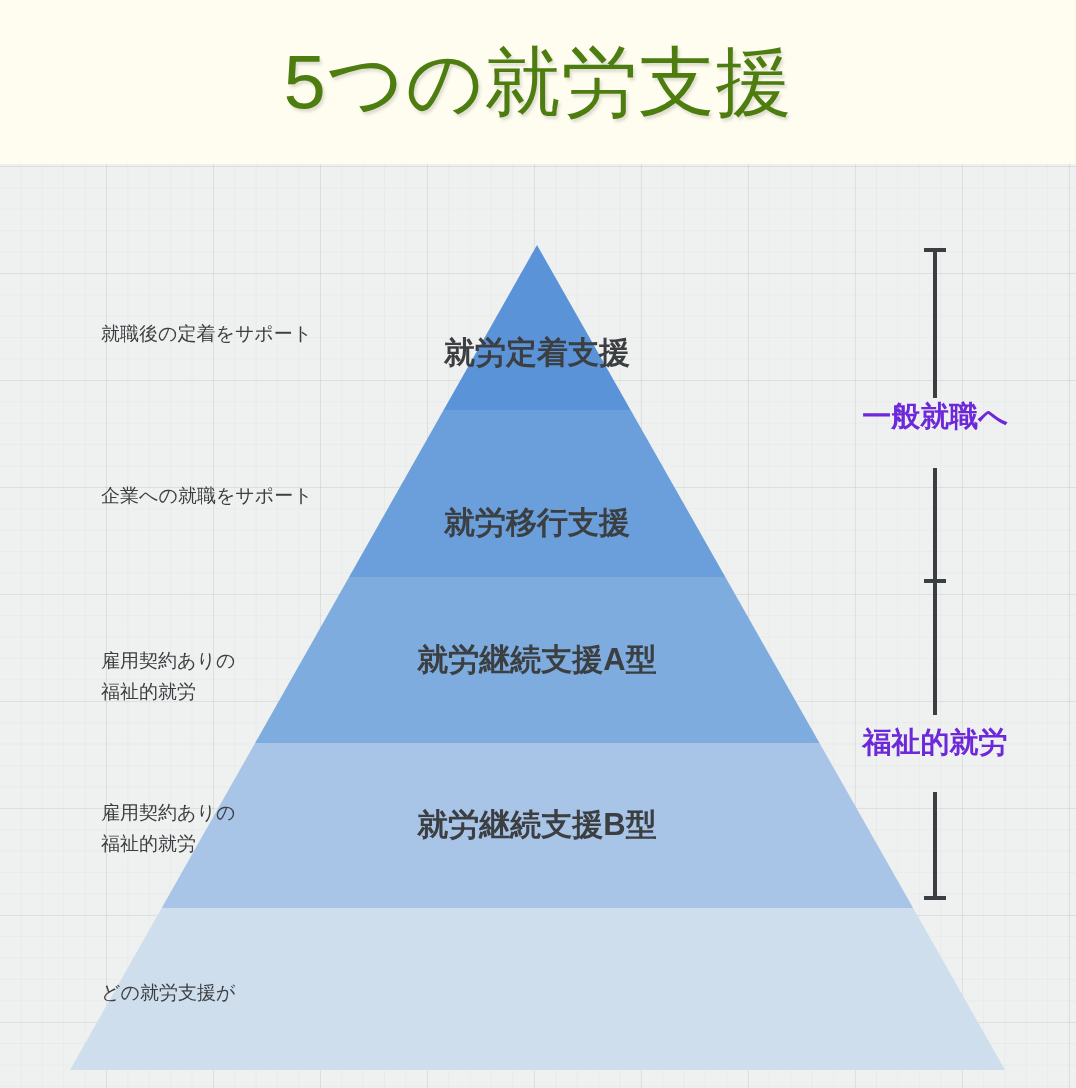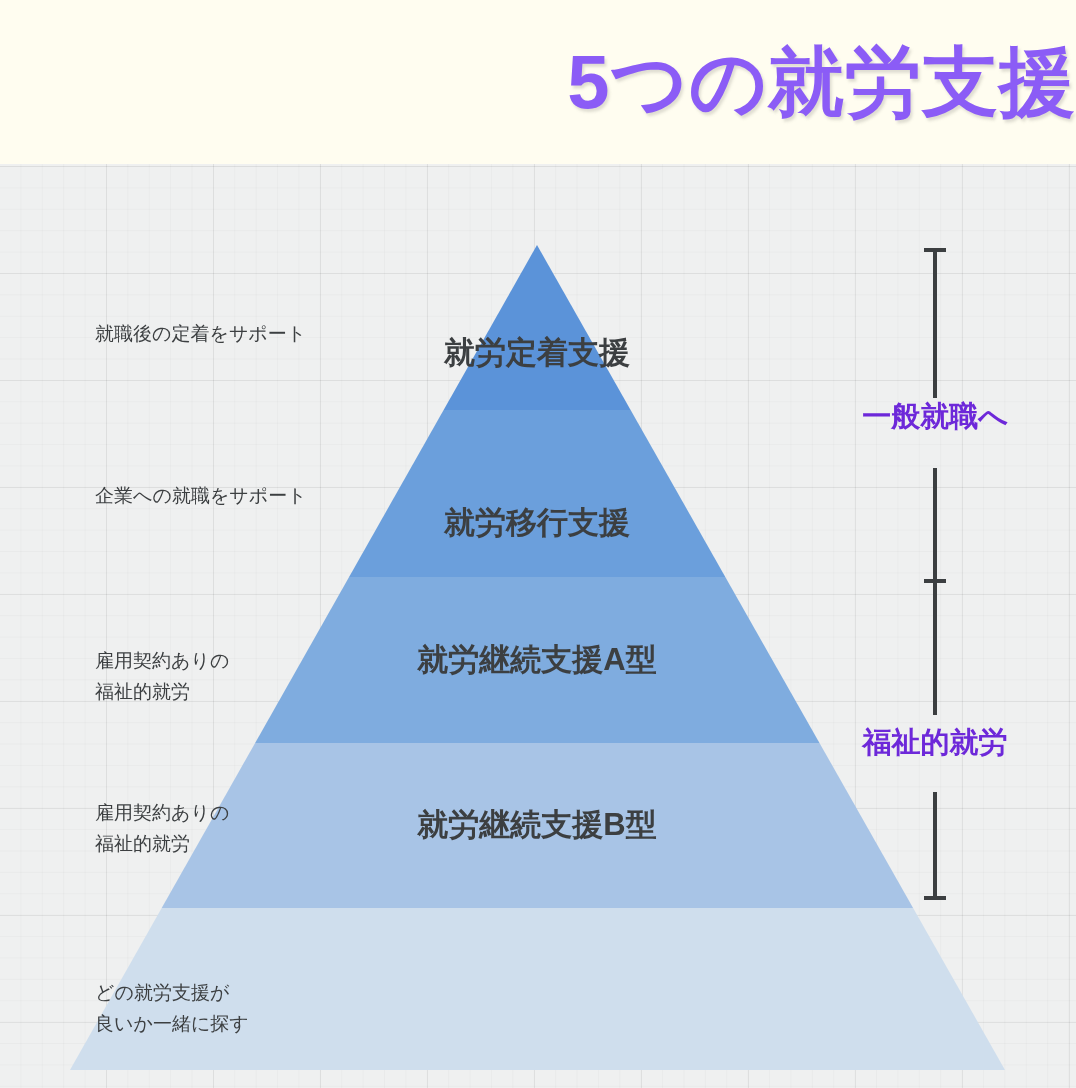--- a/index.html
+++ b/index.html
@@ -35,12 +35,12 @@
     left: 0;
     top: 0;
     width: 1076px;
-    text-align: right;
+    text-align: center;
     line-height: 164px;
     font-size: 76px;
-    font-weight: 700;
+    font-weight: 400;
     letter-spacing: 1px;
-    color: #8b5cf6;
+    color: #4d7c0f;
     text-shadow: 2px 3px 3px rgba(150,150,140,0.30);
     white-space: nowrap;
   }

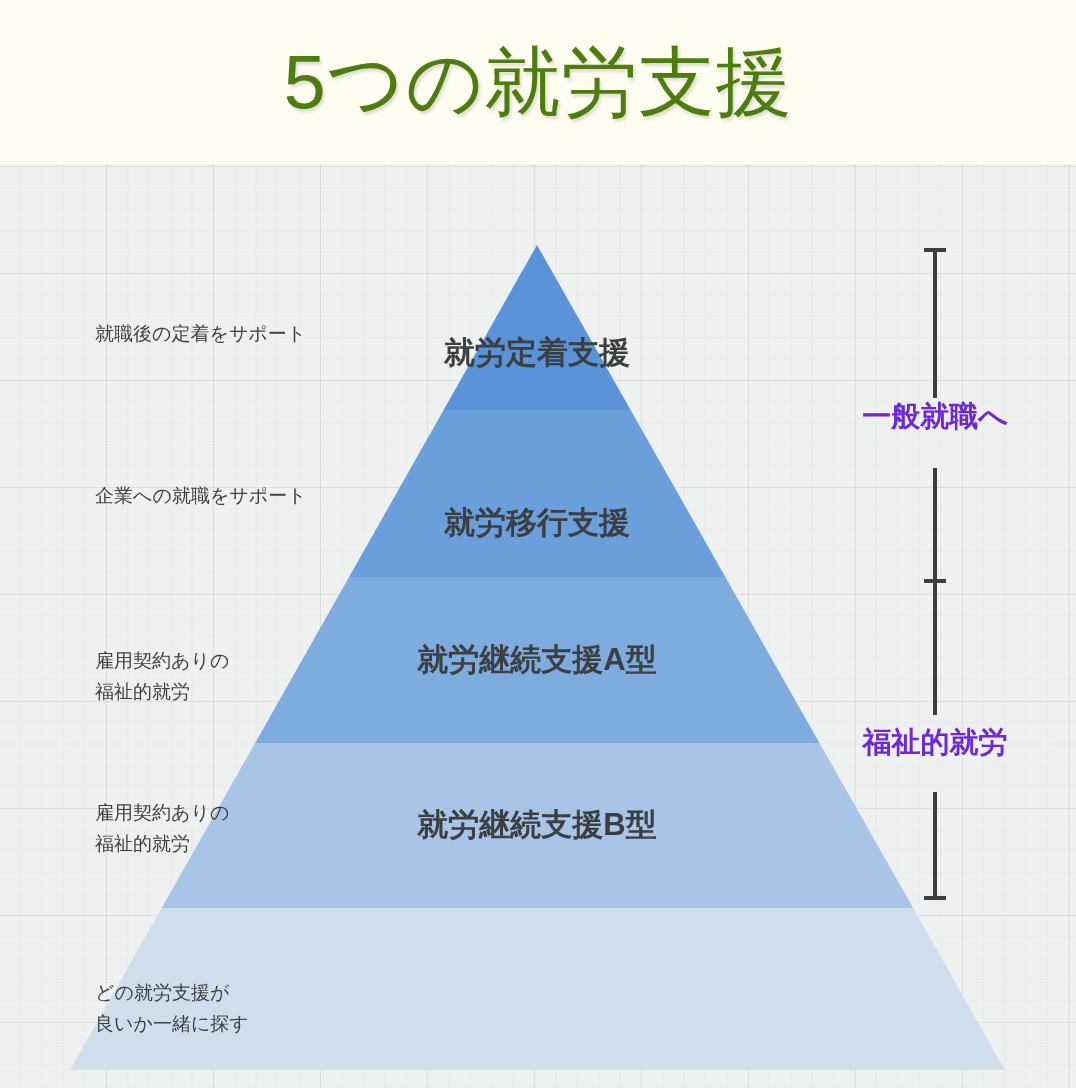--- a/index.html
+++ b/index.html
@@ -94,7 +94,7 @@
   
   .caption {
     position: absolute;
-    left: 95px;
+    left: 101px;
     font-size: 19px;
     font-weight: 400;
     color: #3c3f41;

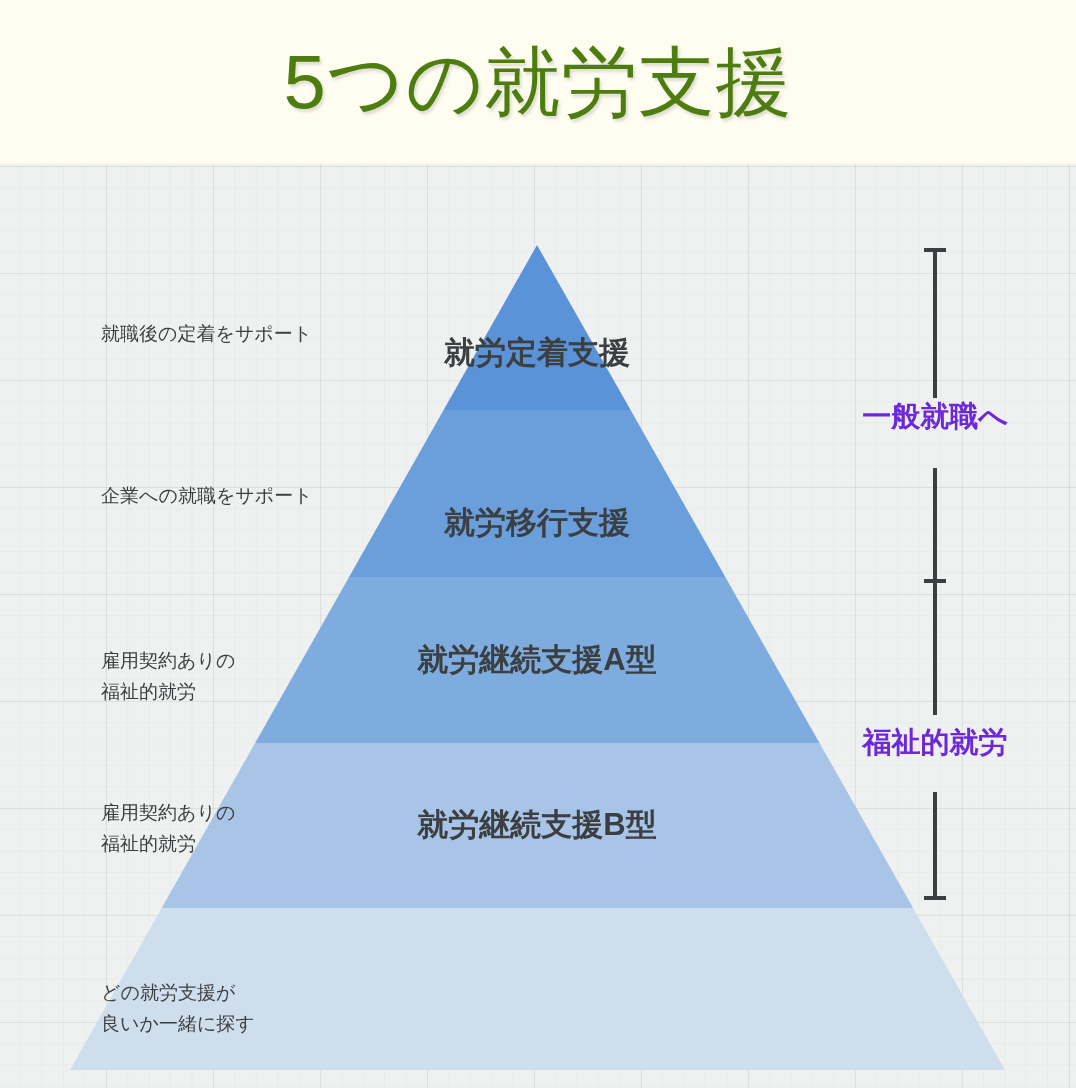--- a/index.html
+++ b/index.html
@@ -197,7 +197,6 @@
   </div>
   <div class="caption c5">
     <span class="caption-line">どの就労支援が</span>
-    <span class="caption-line">良いか一緒に探す</span>
   </div>
 
   <div class="bracket">

